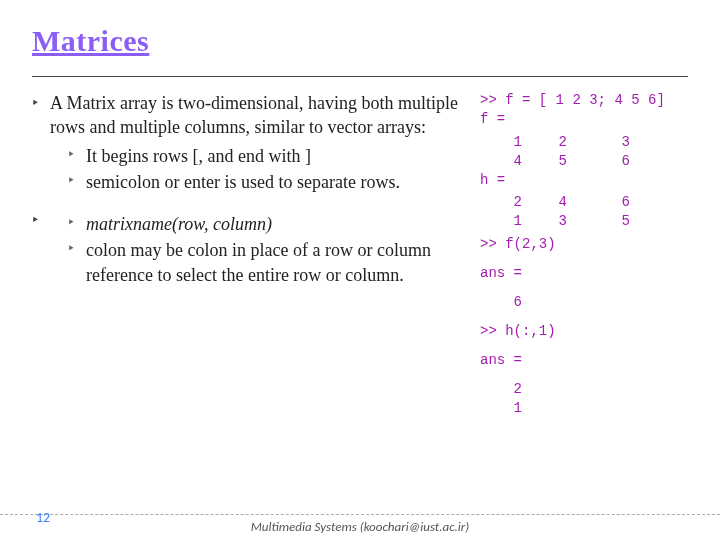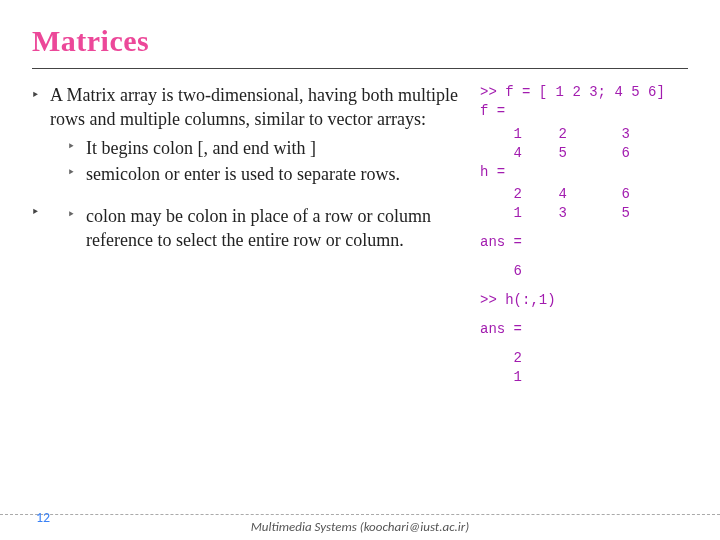--- a/index.html
+++ b/index.html
@@ -5,7 +5,7 @@
   * { box-sizing: border-box; margin: 0; padding: 0; }
   html, body { width: 720px; height: 540px; background: #fff; font-family: Georgia, 'Times New Roman', serif; color: #222; overflow: hidden; }
   .slide { width: 720px; height: 540px; position: relative; padding: 24px 32px 0 32px; }
-  .title { font-family: Georgia, serif; font-size: 30px; font-weight: bold; color: #ec4899; border-bottom: 1px solid #444; padding-bottom: 10px; margin-bottom: 14px; letter-spacing: 0.5px; }
+  .title { font-family: Georgia, serif; font-size: 30px; font-weight: bold; color: #8b5cf6; border-bottom: 1px solid #444; padding-bottom: 18px; margin-bottom: 14px; letter-spacing: 0.5px; text-decoration: underline; }
   .content { display: flex; flex-direction: row; }
   .left { flex: 0 0 440px; font-size: 18px; line-height: 1.35; }
   .right { flex: 0 0 210px; padding-left: 8px; font-family: 'Courier New', monospace; font-size: 14px; line-height: 1.35; color: #a21caf; }

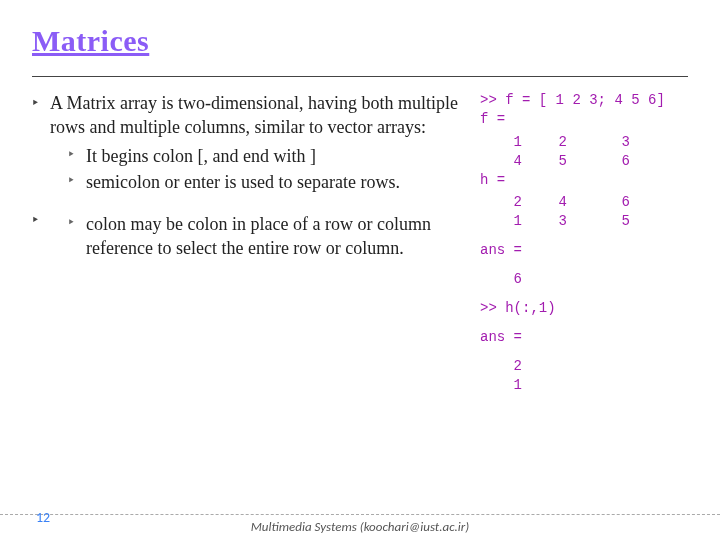--- a/index.html
+++ b/index.html
@@ -37,7 +37,7 @@
         <li>
           <span>A Matrix array is two-dimensional, having both multiple rows and multiple columns, similar to vector arrays:</span>
           <ul class="sub">
-            <li><span>It begins colon [, and end with ]</span></li>
+            <li><span>It begins rows [, and end with ]</span></li>
             <li><span>semicolon or enter is used to separate rows.</span></li>
           </ul>
         </li>

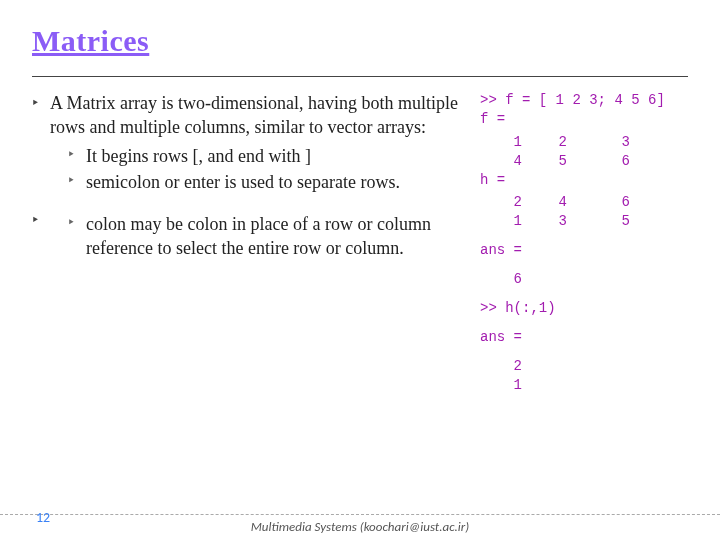--- a/index.html
+++ b/index.html
@@ -43,6 +43,7 @@
         </li>
         <li>
           <ul class="sub">
+            <li><span class="italic">matrixname(row, column)</span></li>
             <li><span>colon may be colon in place of a row or column reference to select the entire row or column.</span></li>
           </ul>
         </li>

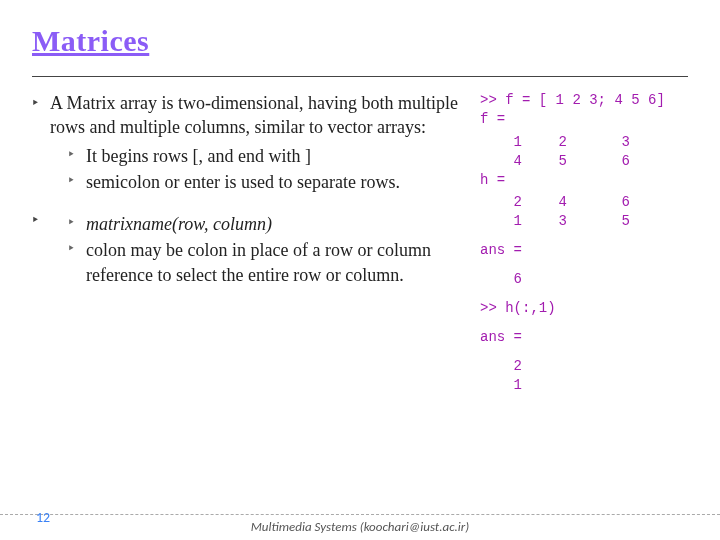--- a/index.html
+++ b/index.html
@@ -74,6 +74,7 @@
         <span class="c2">3</span>
         <span class="c3">5</span>
       </div>
+      <div class="mt">&gt;&gt; f(2,3)</div>
       <div class="mt2">ans =</div>
       <div class="code-row mt2">
         <span class="c1">6</span>

